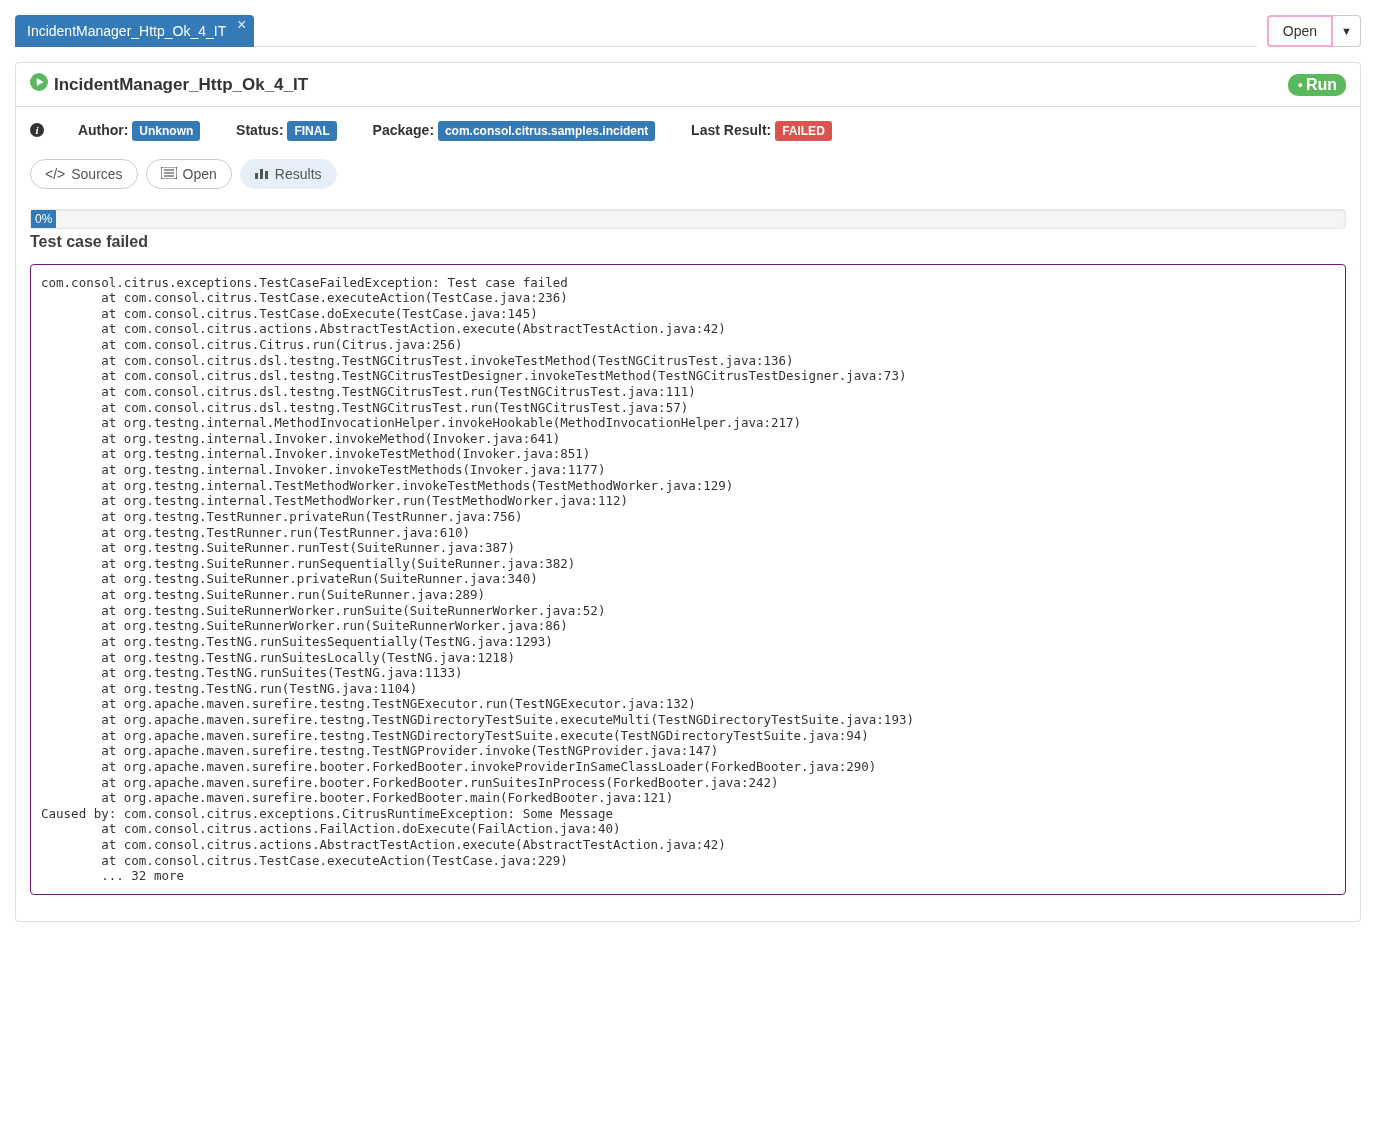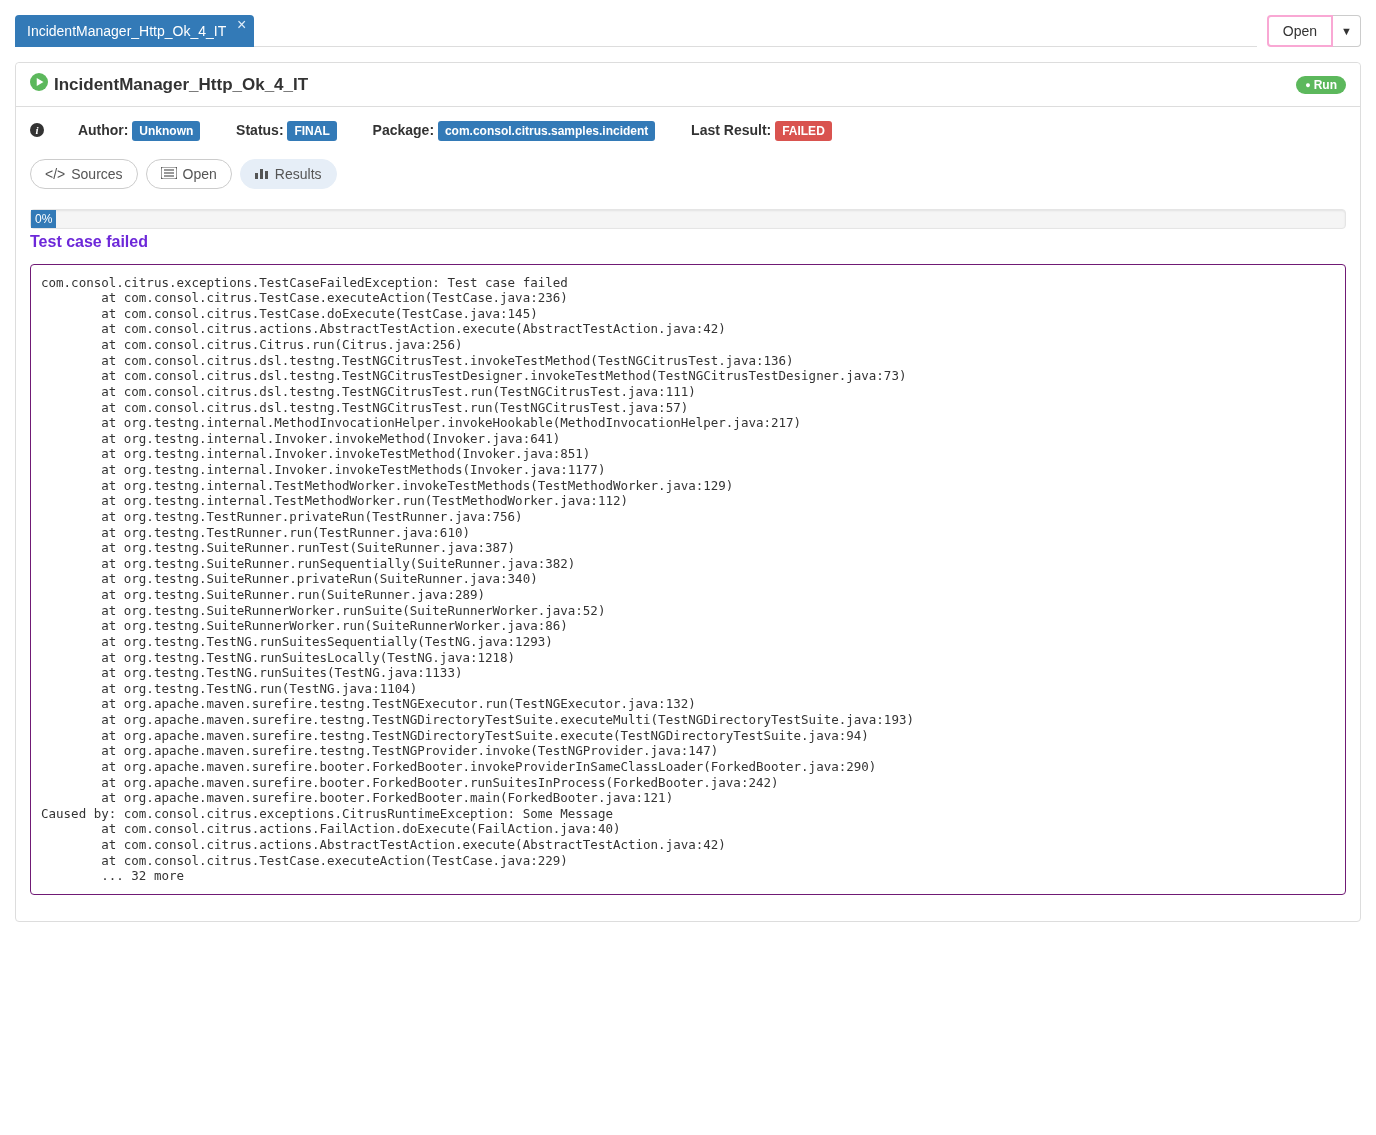--- a/index.html
+++ b/index.html
@@ -101,7 +101,7 @@
   .info-icon { display:inline-block; width:14px; height:14px; border-radius:50%; background:#333; color:#fff; font-size:11px; line-height:14px; text-align:center; font-family:Georgia,serif; font-style:italic; font-weight:bold; margin-right:2px; position:relative; top:-1px;}
   .run-btn {
     background:#5cb85c; color:#fff; border:none; border-radius:10px;
-    padding:2px 9px; font-size:12px; font-weight:bold; cursor:pointer;
+    padding:2px 9px; font-size:16px; font-weight:bold; cursor:pointer;
     display:inline-flex; align-items:center; gap:3px;
   }
   .run-btn::before { content:"●"; font-size:9px; }

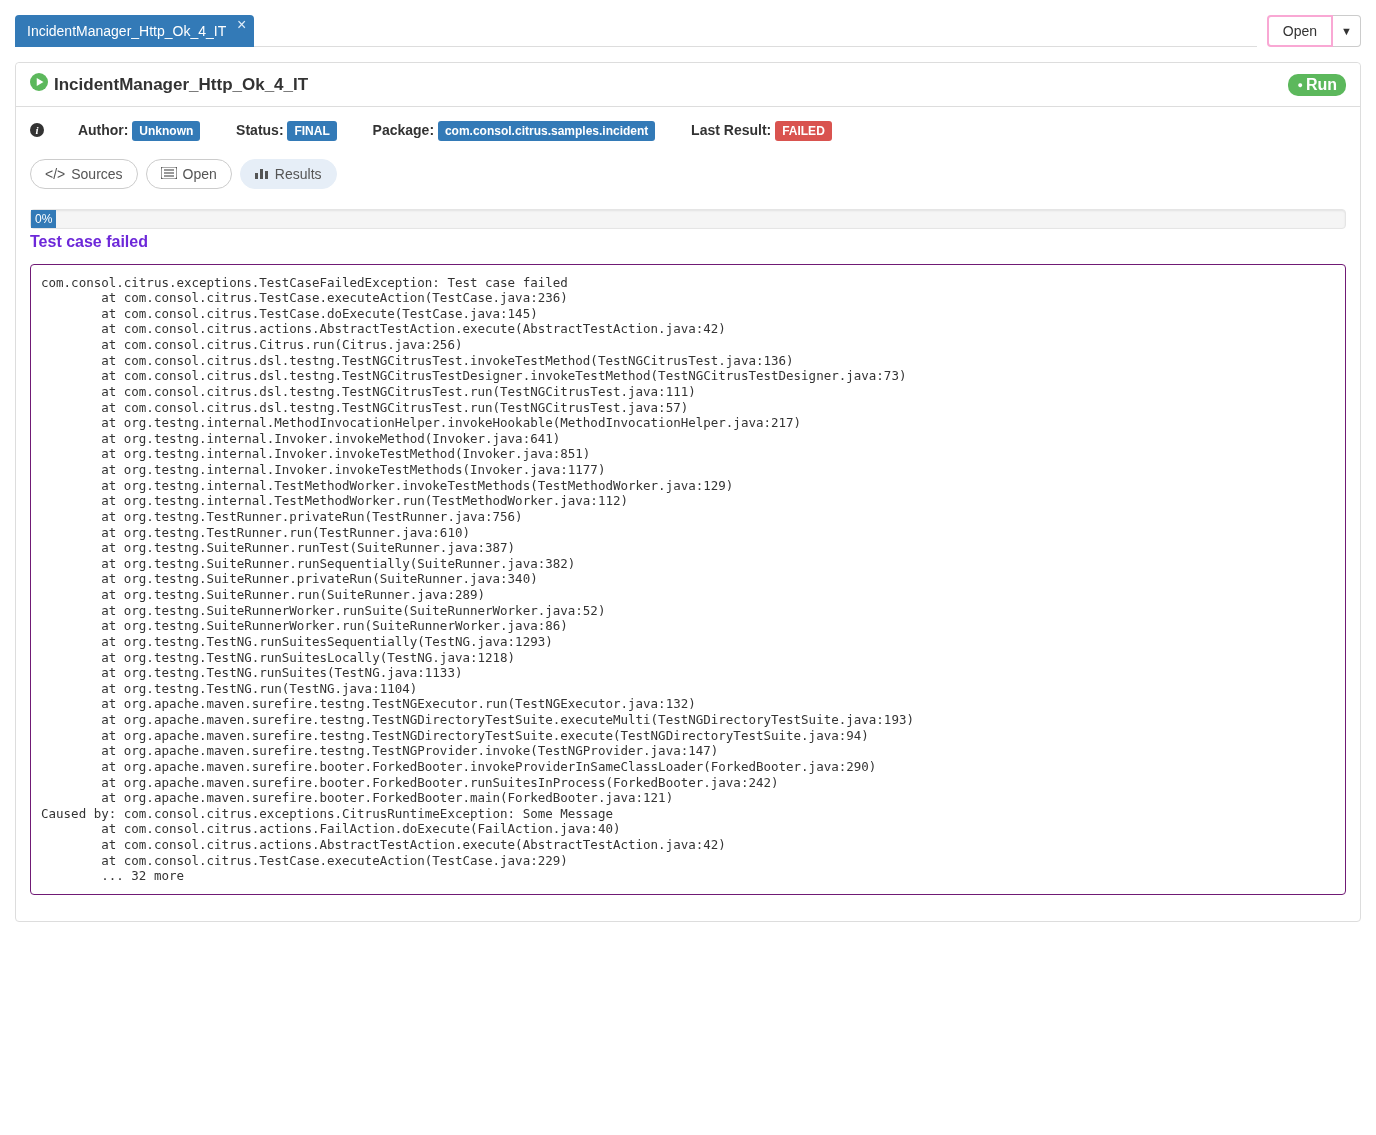--- a/index.html
+++ b/index.html
@@ -131,7 +131,7 @@
     display:inline-block;
   }
   h2.exception { color:#a94442; font-size:22px; font-weight:600; margin:12px 0 4px;}
-  h4.msg { color:#6d28d9; font-size:16px; font-weight:600; margin:4px 0 12px;}
+  h4.msg { color:#404040; font-size:16px; font-weight:600; margin:4px 0 12px;}
   pre.stack {
     background:#fff; border:1px solid #701a75; border-radius:4px;
     padding:10px; font-family:Menlo,Monaco,Consolas,monospace;

